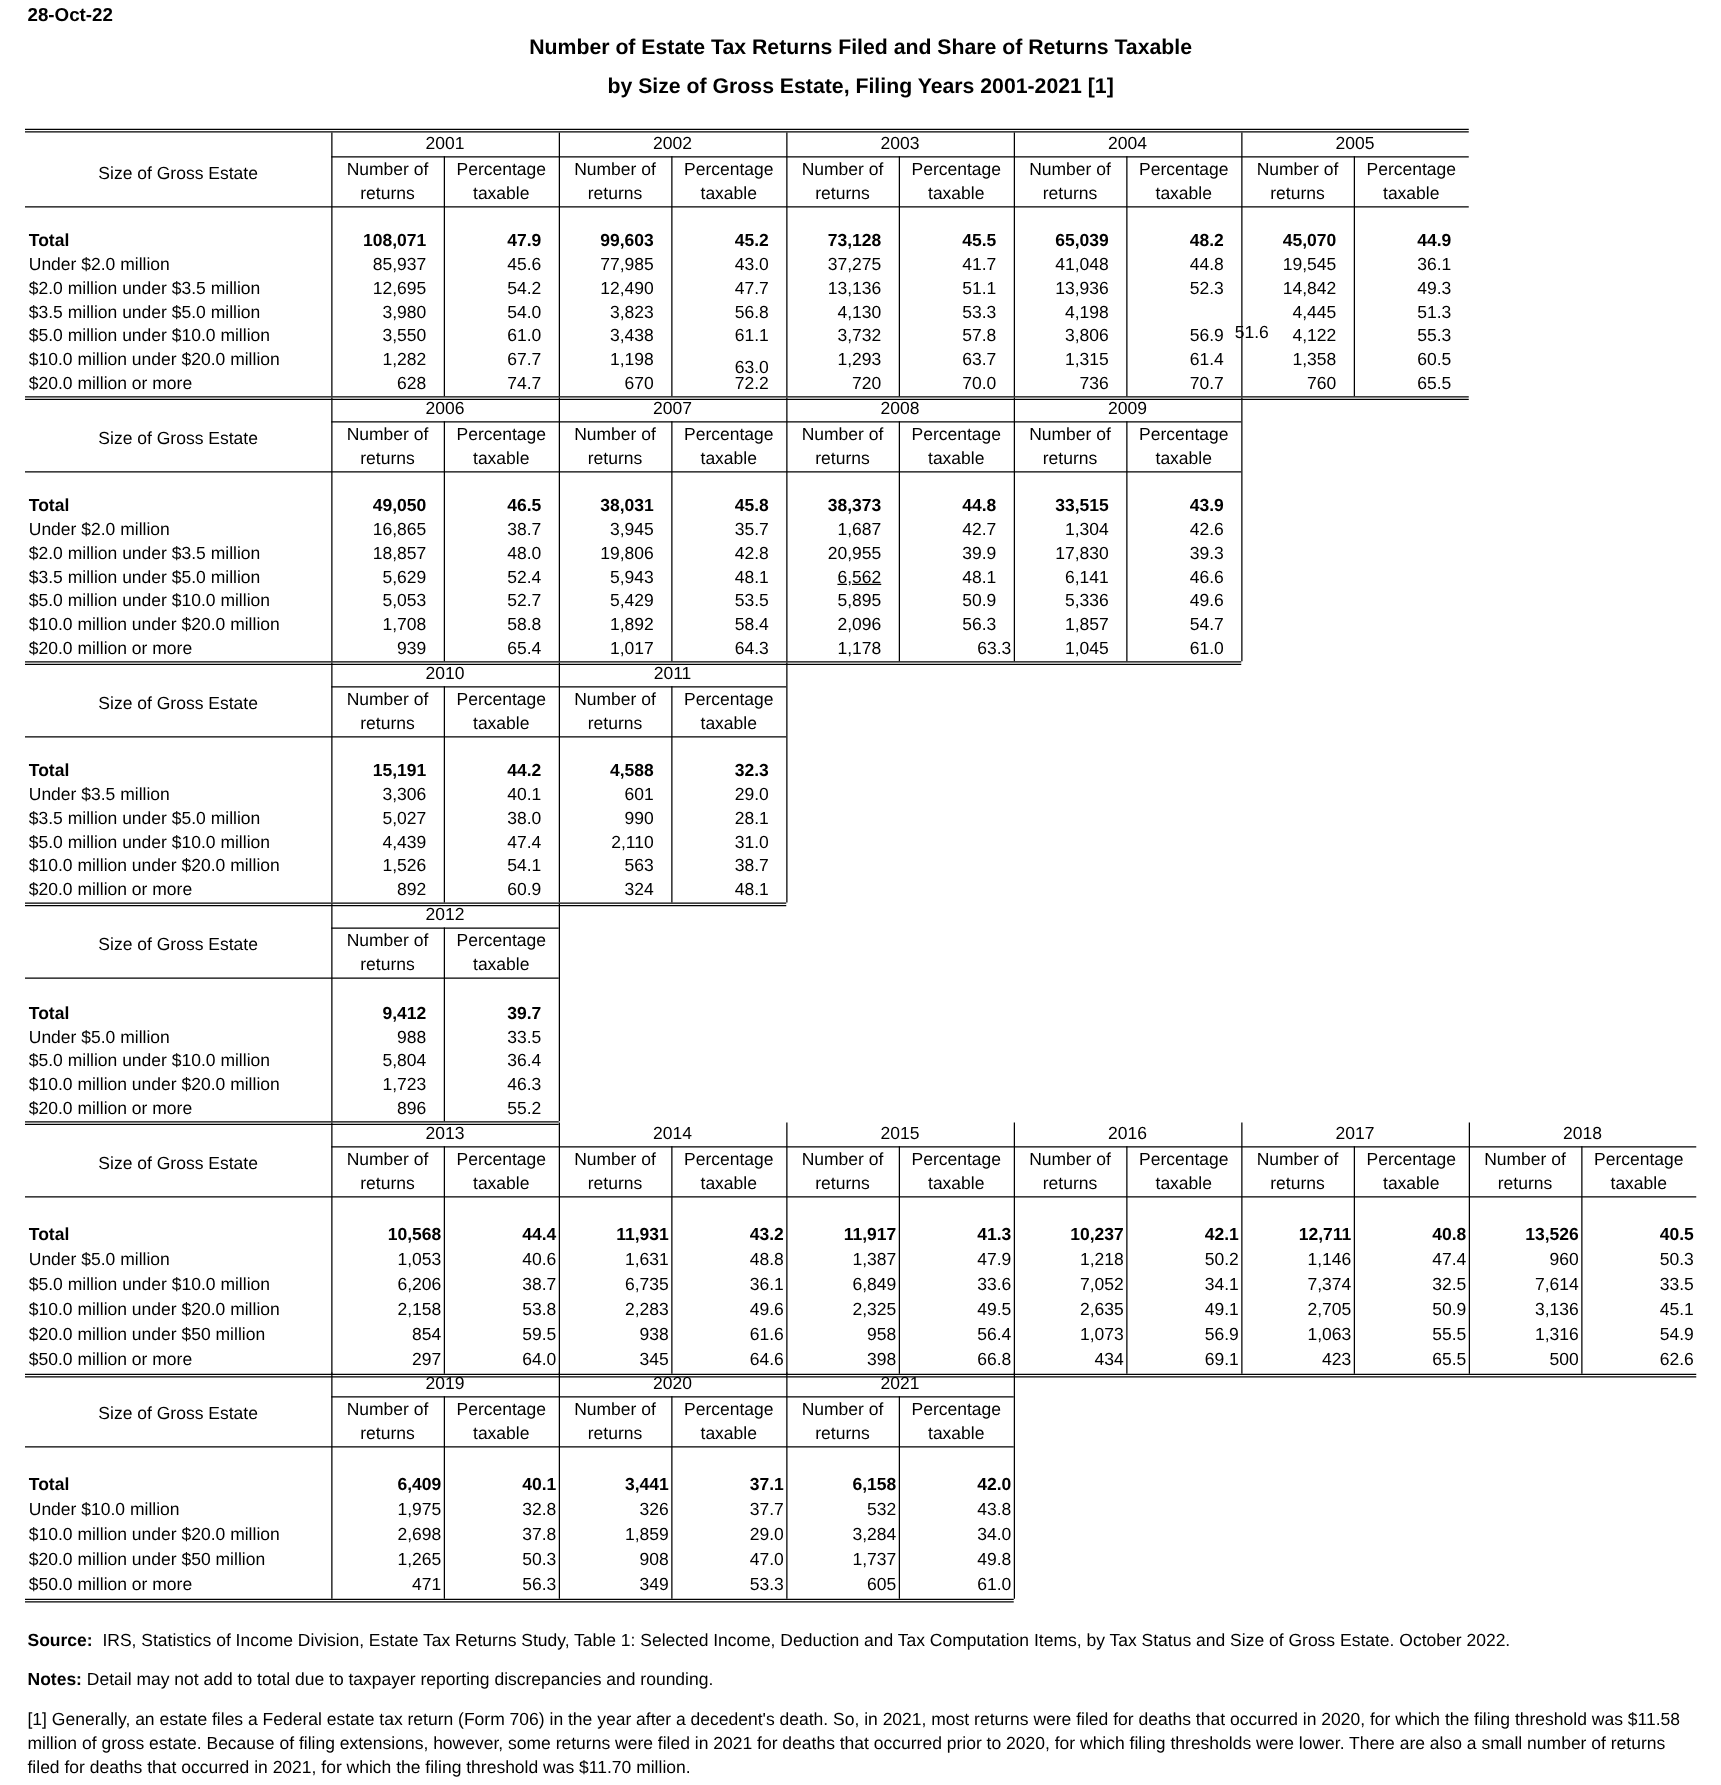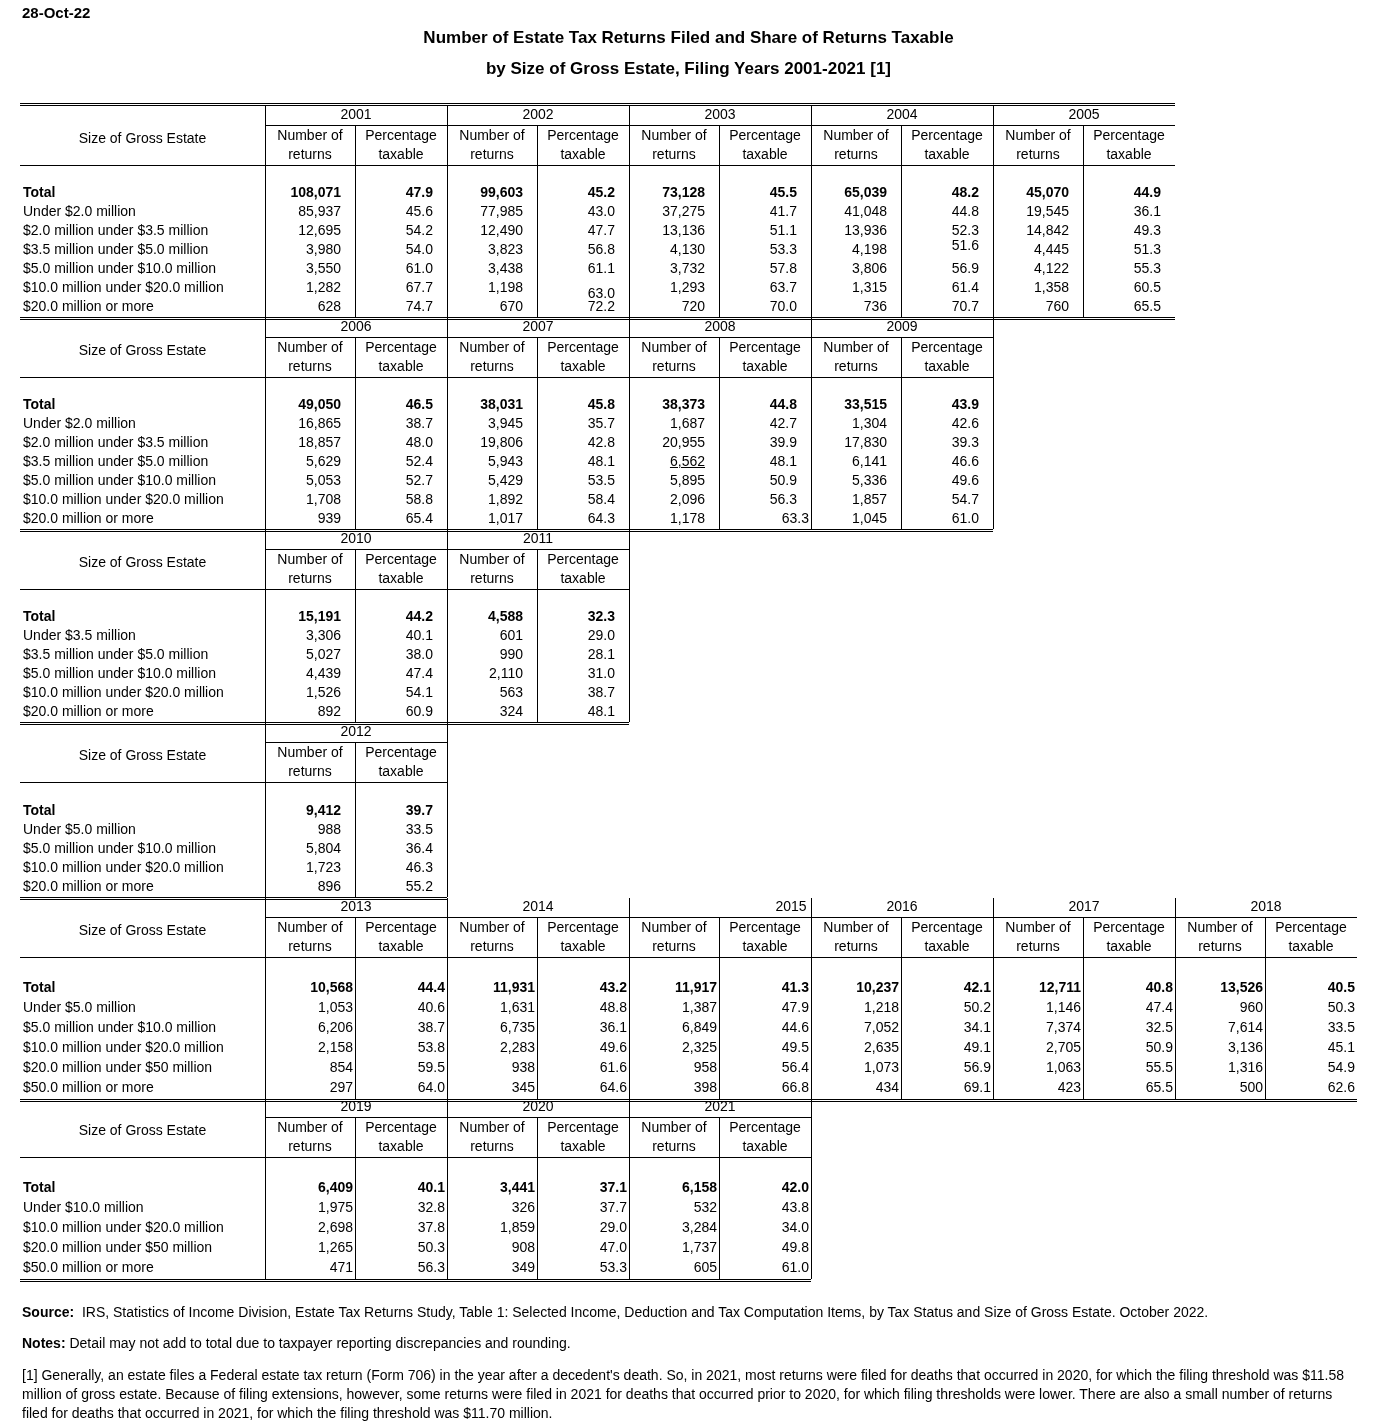--- a/index.html
+++ b/index.html
@@ -108,7 +108,7 @@
     <div class="cell r" style="left: 629px; width: 76px; top: 240px;">4,130</div>
     <div class="cell r" style="left: 719px; width: 78px; top: 240px;">53.3</div>
     <div class="cell r" style="left: 811px; width: 76px; top: 240px;">4,198</div>
-    <div class="cell r" style="left: 901px; width: 78px; top: 236px;">51.6</div>
+    <div class="cell r" style="left: 901px; width: 78px; top: 256px; padding-left: 36px;">51.6</div>
     <div class="cell r" style="left: 993px; width: 76px; top: 240px;">4,445</div>
     <div class="cell r" style="left: 1083px; width: 78px; top: 240px;">51.3</div>
     <div class="cell" style="left: 23px; top: 259px;">$5.0 million under $10.0 million</div>

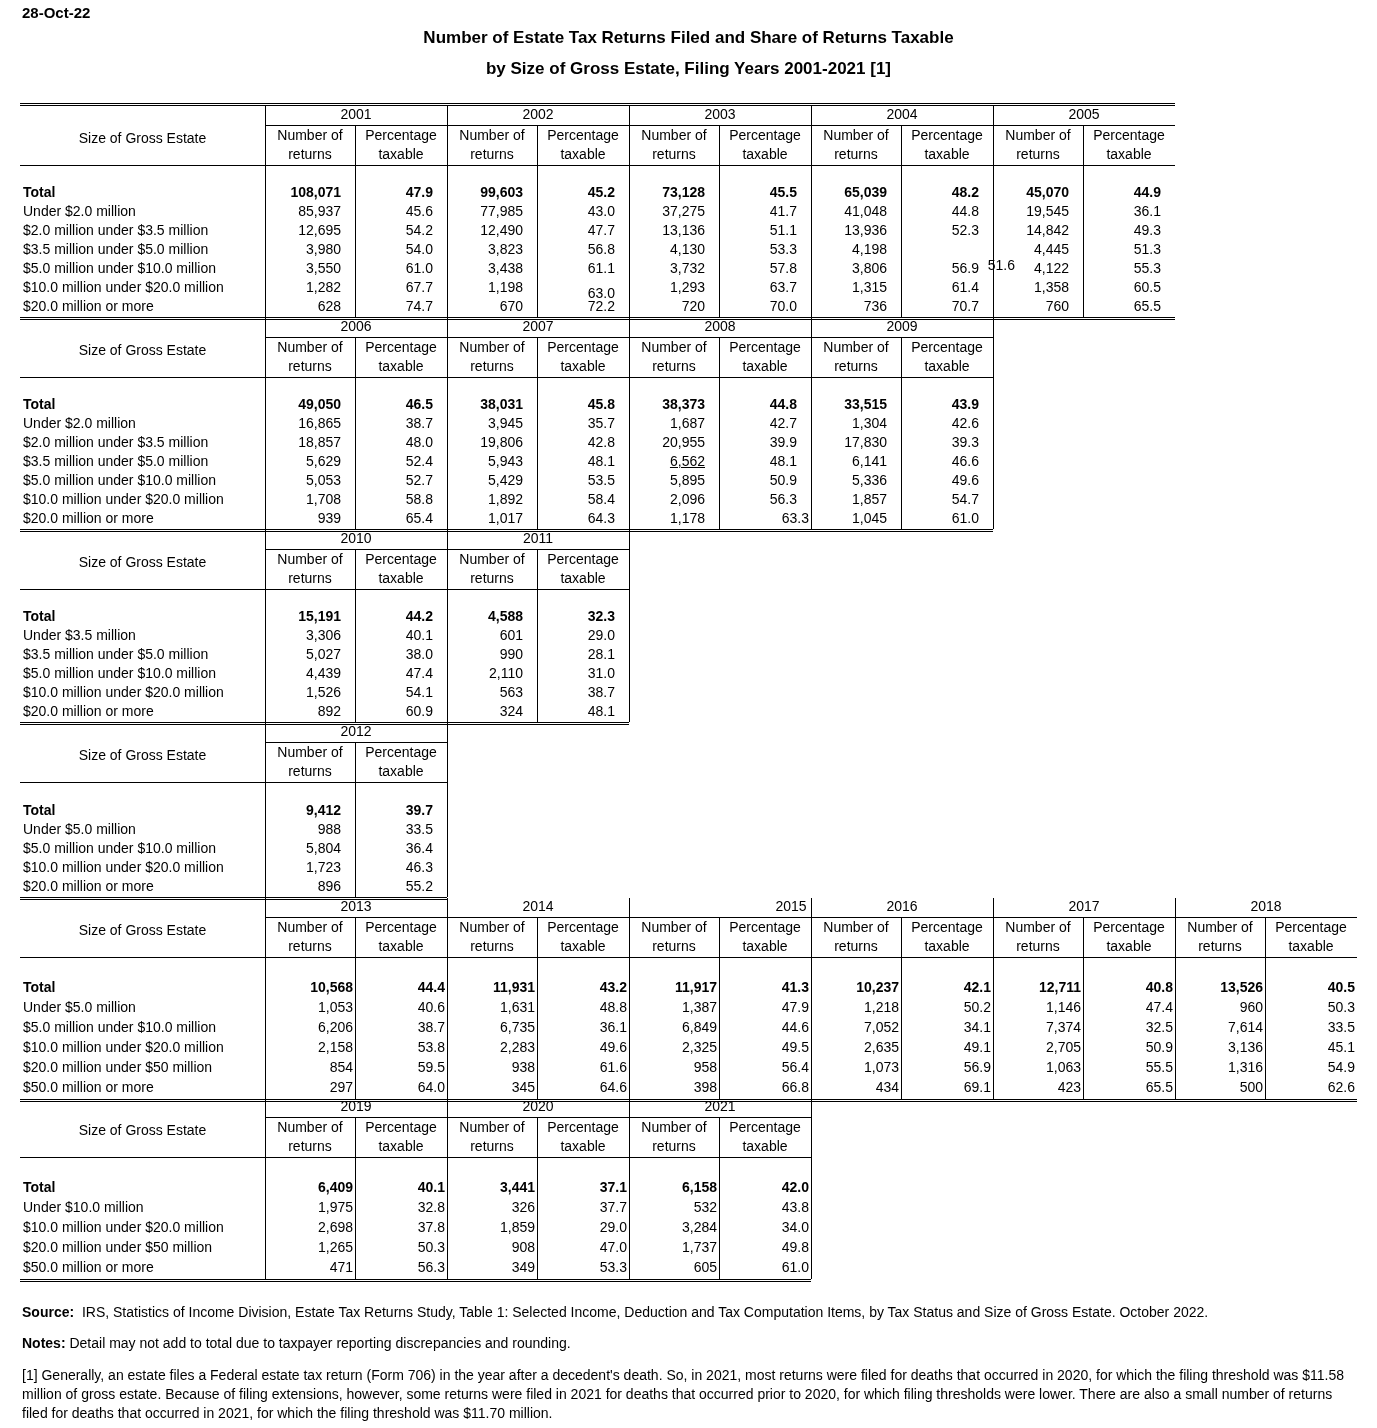--- a/index.html
+++ b/index.html
@@ -335,7 +335,7 @@
     <div class="cell c" style="left: 447px; width: 90px; top: 937px;">returns</div>
     <div class="cell c" style="left: 537px; width: 92px; top: 918px;">Percentage</div>
     <div class="cell c" style="left: 537px; width: 92px; top: 937px;">taxable</div>
-    <div class="cell c" style="left: 666px; width: 182px; top: 897px; padding-left: 34px;">2015</div>
+    <div class="cell c" style="left: 629px; width: 182px; top: 897px;">2015</div>
     <div class="vline" style="left: 719px; top: 917px; height: 182px;"></div>
     <div class="vline" style="left: 811px; top: 898px; height: 201px;"></div>
     <div class="cell c" style="left: 629px; width: 90px; top: 918px;">Number of</div>

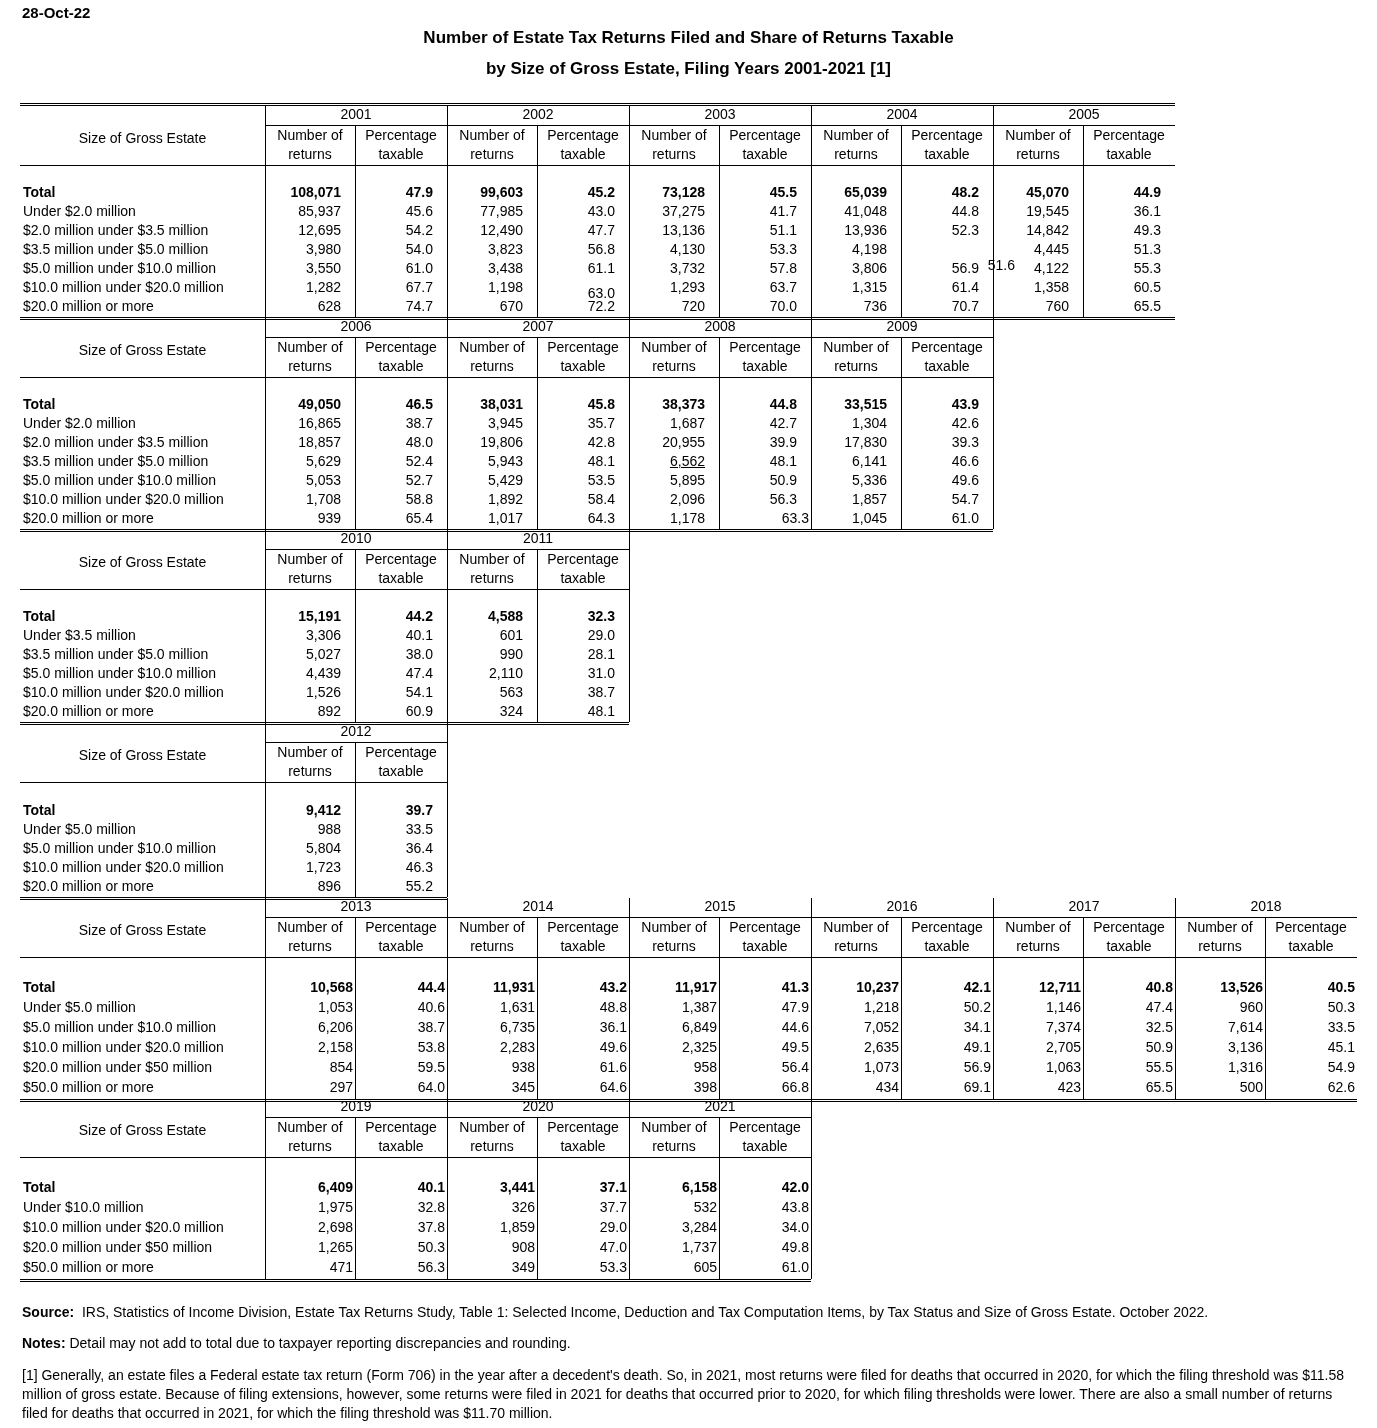--- a/index.html
+++ b/index.html
@@ -394,7 +394,7 @@
     <div class="cell r" style="left: 447px; width: 88px; top: 1018px;">6,735</div>
     <div class="cell r" style="left: 537px; width: 90px; top: 1018px;">36.1</div>
     <div class="cell r" style="left: 629px; width: 88px; top: 1018px;">6,849</div>
-    <div class="cell r" style="left: 719px; width: 90px; top: 1018px;">44.6</div>
+    <div class="cell r" style="left: 719px; width: 90px; top: 1018px;">33.6</div>
     <div class="cell r" style="left: 811px; width: 88px; top: 1018px;">7,052</div>
     <div class="cell r" style="left: 901px; width: 90px; top: 1018px;">34.1</div>
     <div class="cell r" style="left: 993px; width: 88px; top: 1018px;">7,374</div>

